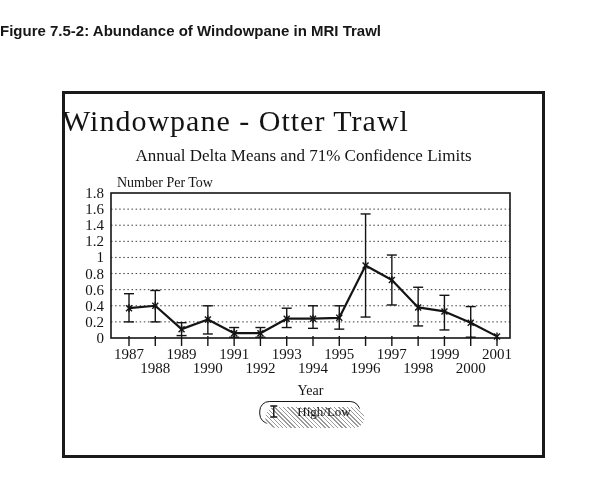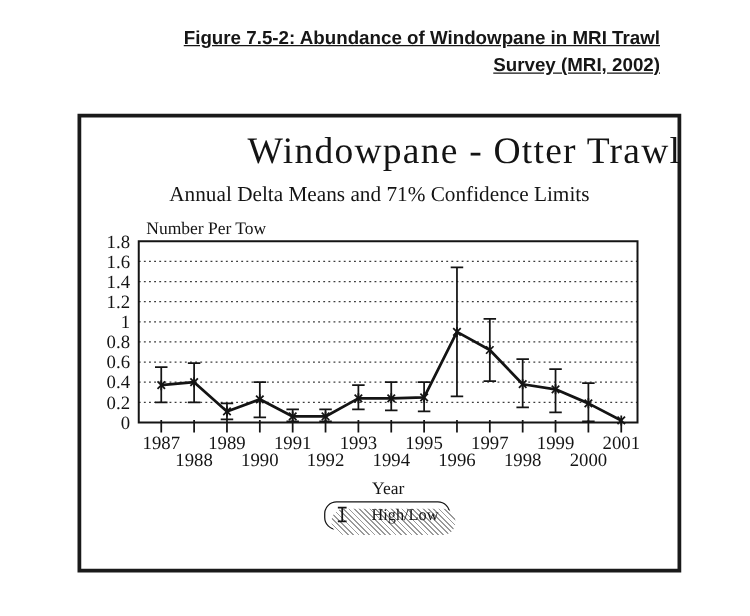--- a/index.html
+++ b/index.html
@@ -11,9 +11,9 @@
   }
   .caption{
     position:absolute;left:0;top:20px;width:528px;
-    text-align:right;
+    text-align:left;
     font-family:"Liberation Sans","DejaVu Sans",sans-serif;
-    font-weight:bold;font-size:15px;line-height:22px;color:#161616;text-decoration:underline;
+    font-weight:bold;font-size:15px;line-height:22px;color:#161616;
   }
   .frame{
     position:absolute;left:62px;top:91px;width:477px;height:361px;

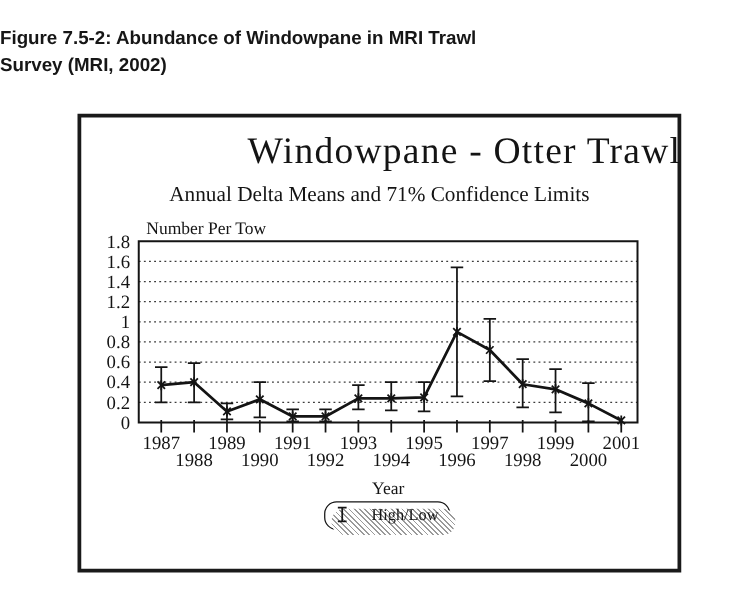--- a/index.html
+++ b/index.html
@@ -49,7 +49,6 @@
 
 <div class="caption">
   <div>Figure 7.5-2:  Abundance of Windowpane in MRI Trawl</div>
-  <div>Survey (MRI, 2002)</div>
 </div>
 
 <div class="frame"></div>

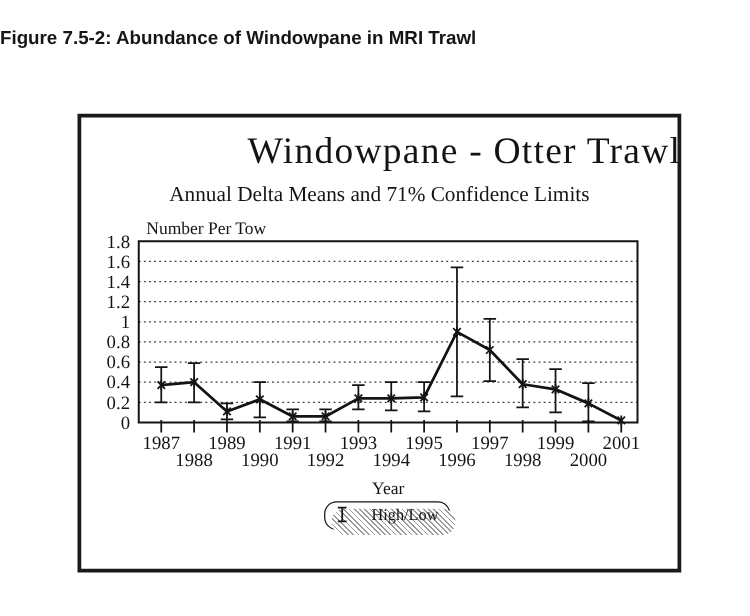--- a/index.html
+++ b/index.html
@@ -21,7 +21,7 @@
   }
   .chart-title{
     position:absolute;left:62px;top:104px;width:483px;
-    text-align:right;font-size:30px;letter-spacing:1px;color:#141414;
+    text-align:left;font-size:30px;letter-spacing:1px;color:#141414;
   }
   .chart-subtitle{
     position:absolute;left:62px;top:146px;width:483px;

